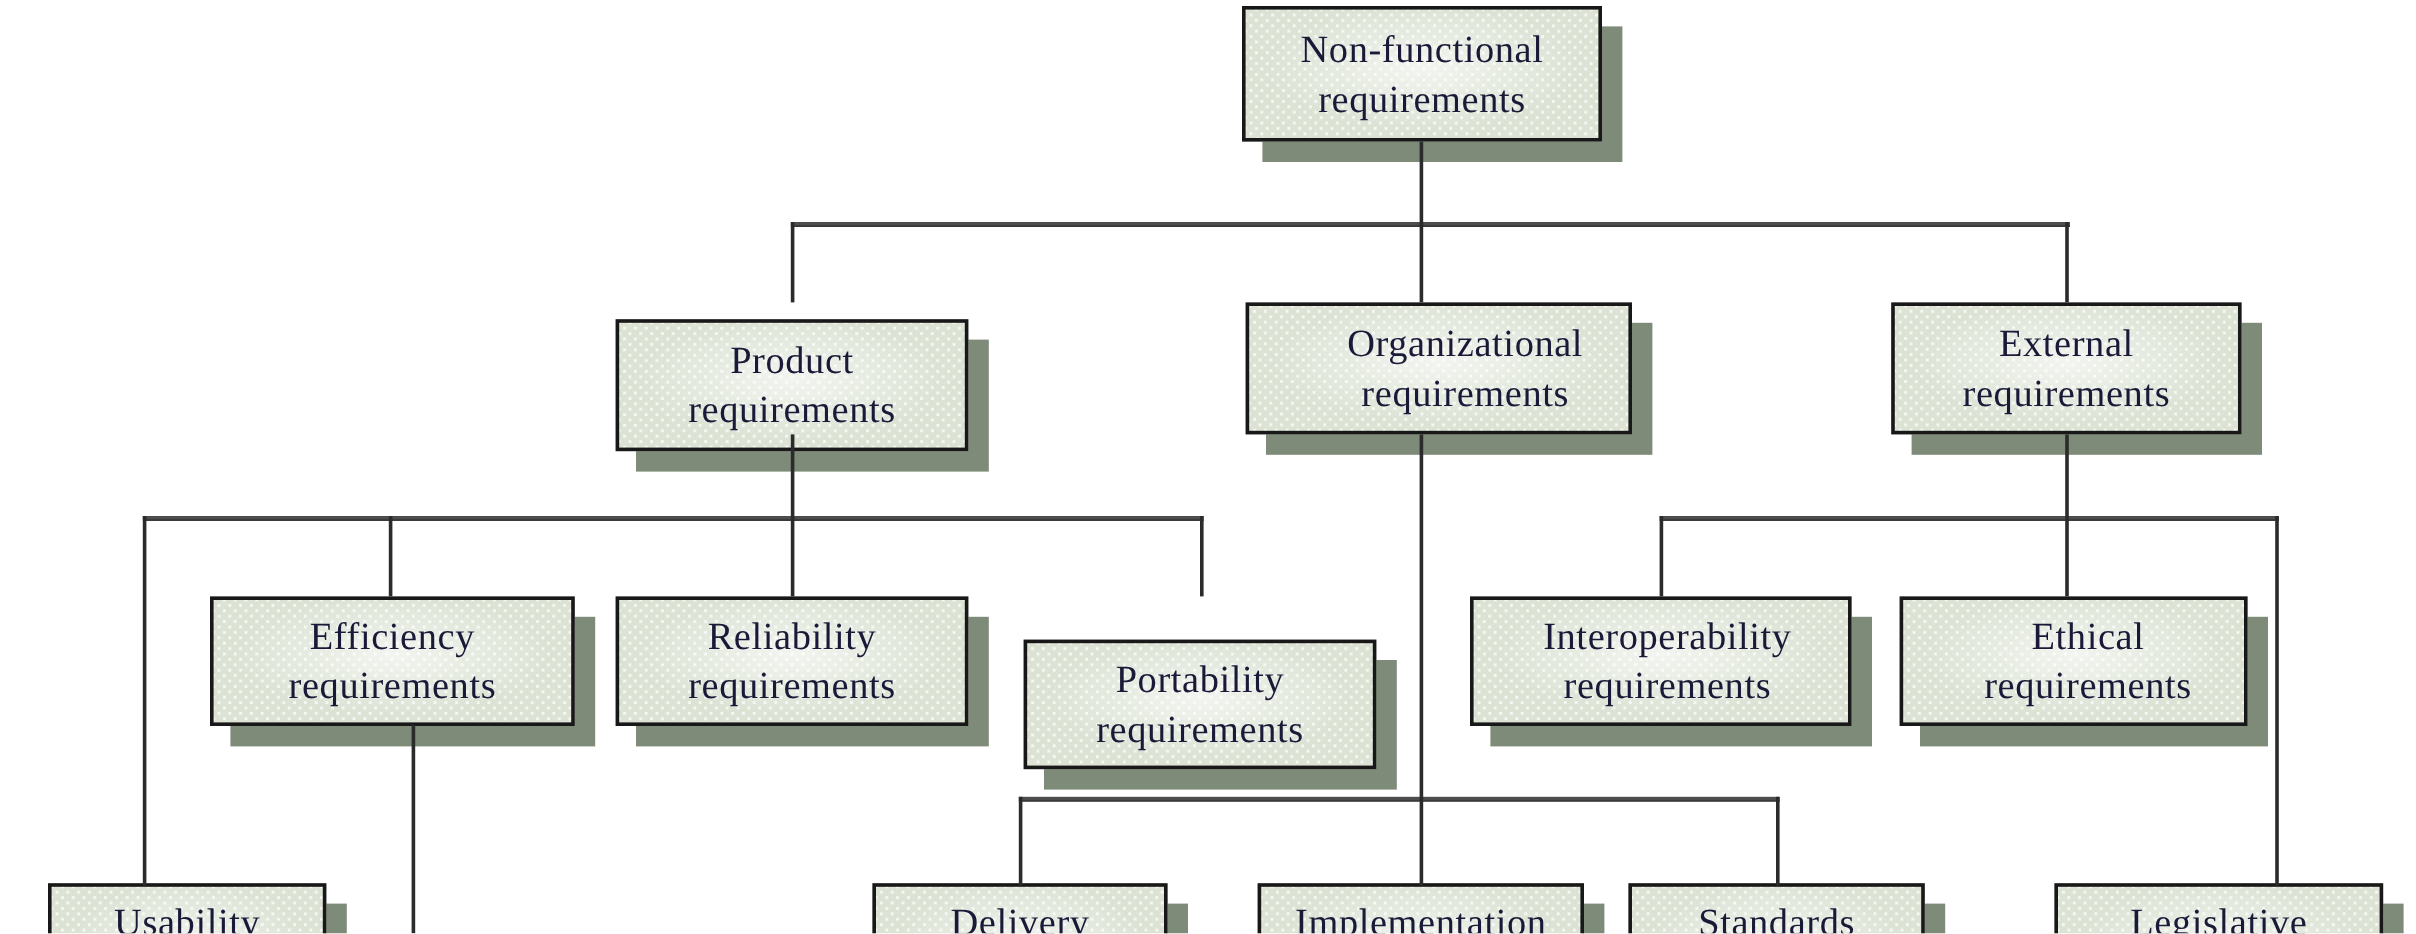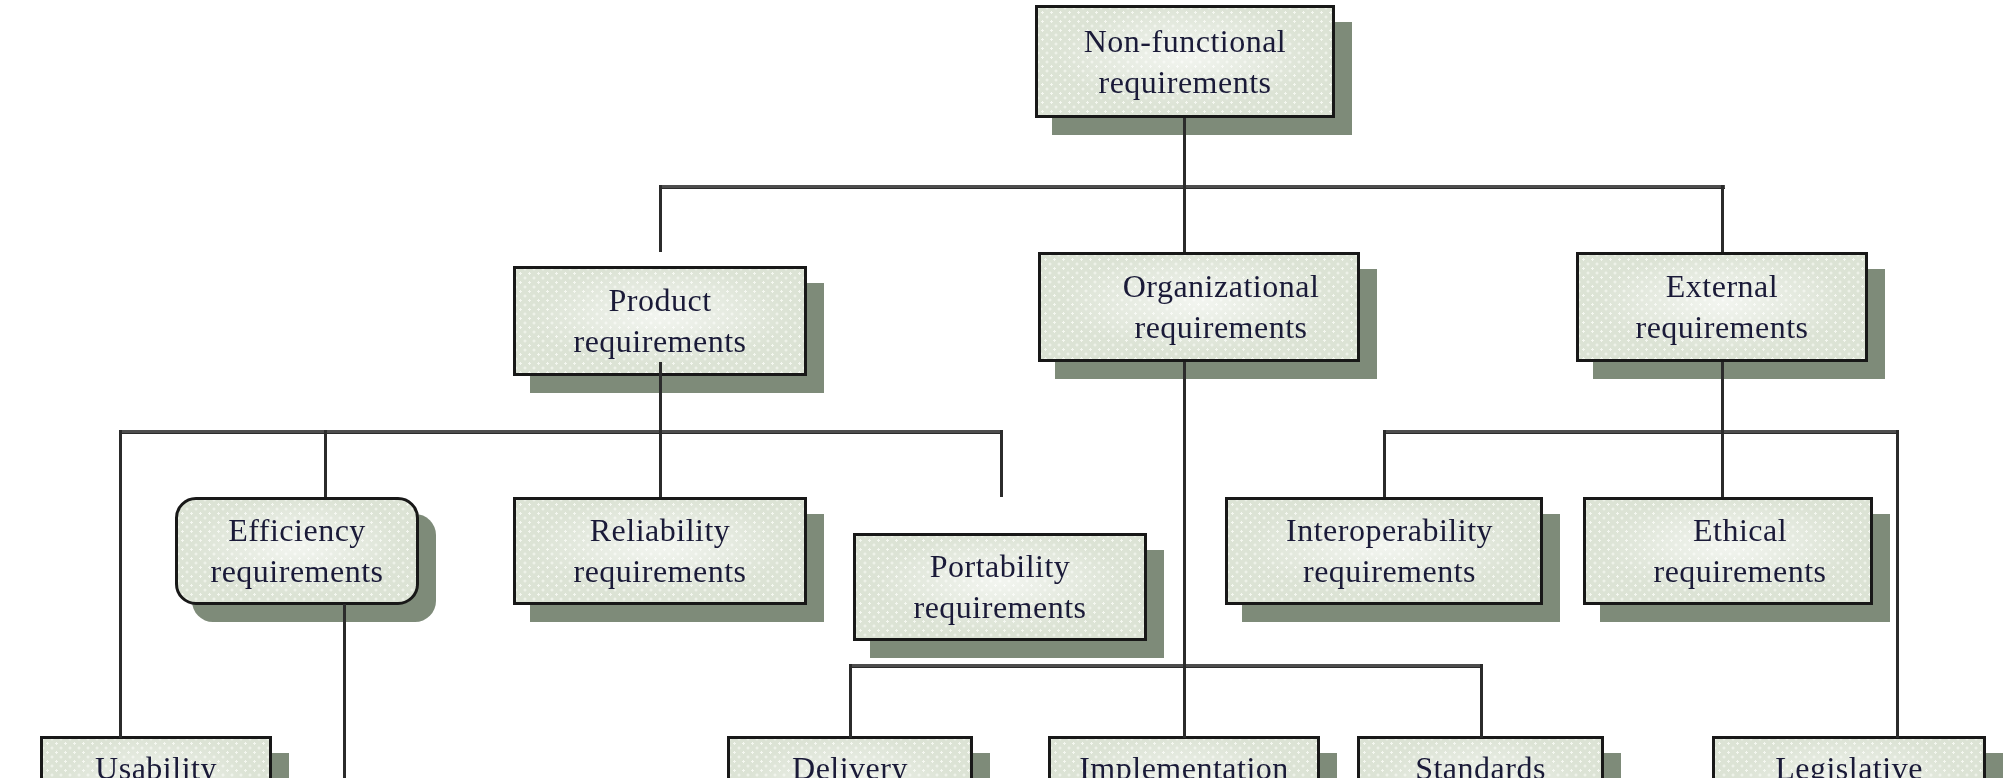--- a/index.html
+++ b/index.html
@@ -104,7 +104,7 @@
     <span>requirements</span>
   </div>
 
-  <div class="node" style="left:175px; top:497px; width:244px; height:108px;border-radius:21px;">
+  <div class="node" style="left:175px; top:497px; width:304px; height:108px;">
     <span>Efficiency</span>
     <span>requirements</span>
   </div>

